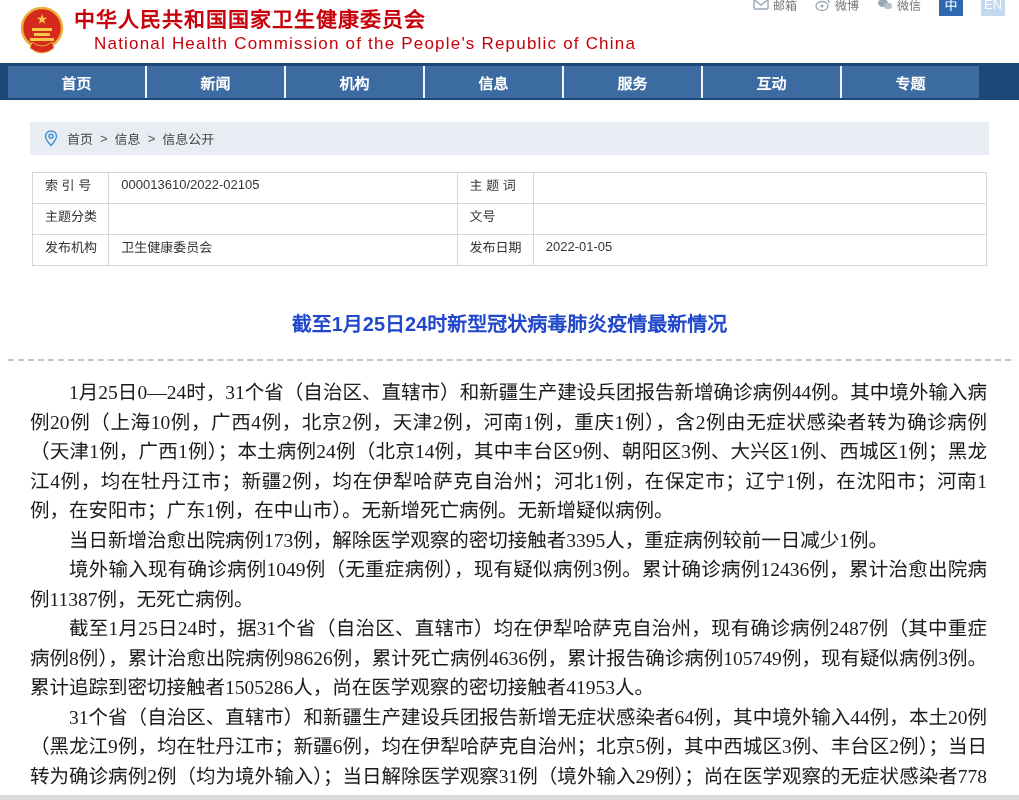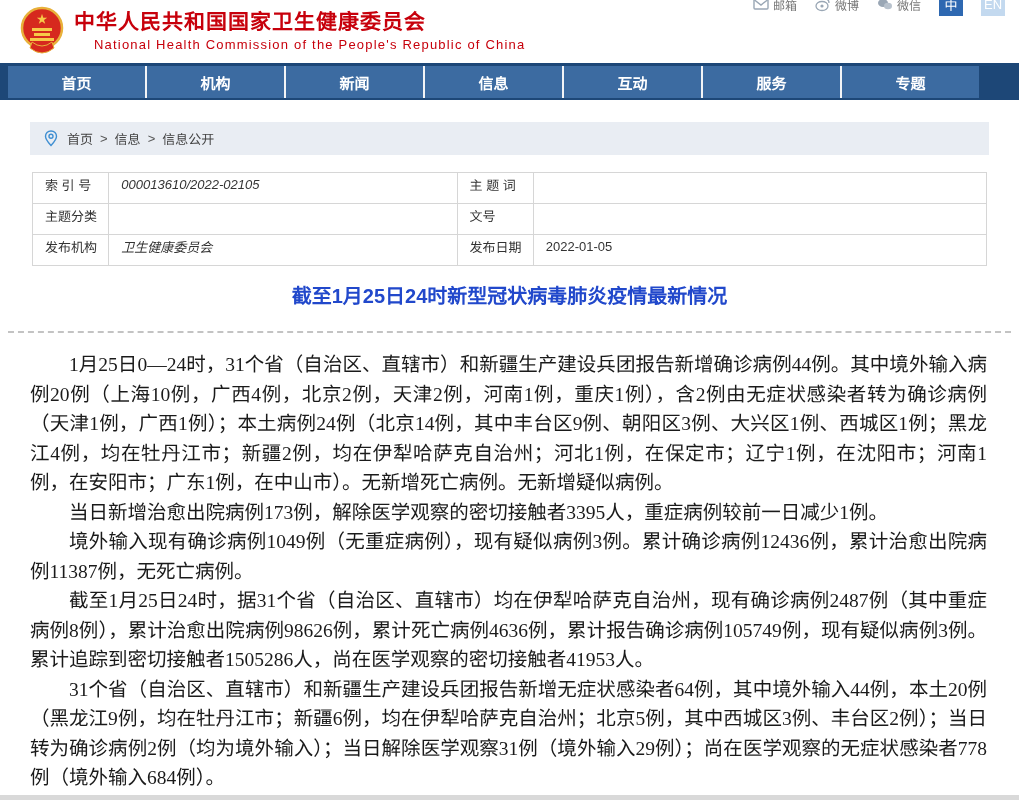--- a/index.html
+++ b/index.html
@@ -12,7 +12,7 @@
   .emblem { width: 44px; height: 50px; flex: 0 0 auto; }
   .brand-text { margin-left: 10px; }
   .site-title { color: #c7000b; font-size: 21px; font-weight: bold; letter-spacing: 1px; line-height: 1.1; }
-  .site-subtitle { color: #c7000b; font-size: 13px; letter-spacing: 1.2px; margin-top: 3px; padding-left: 20px; }
+  .site-subtitle { color: #c7000b; font-size: 17px; letter-spacing: 1.2px; margin-top: 3px; padding-left: 20px; }
 
   .utility { position: absolute; top: -9px; right: 14px; display: flex; align-items: center; gap: 18px;
              font-size: 12px; color: #777; height: 26px; }

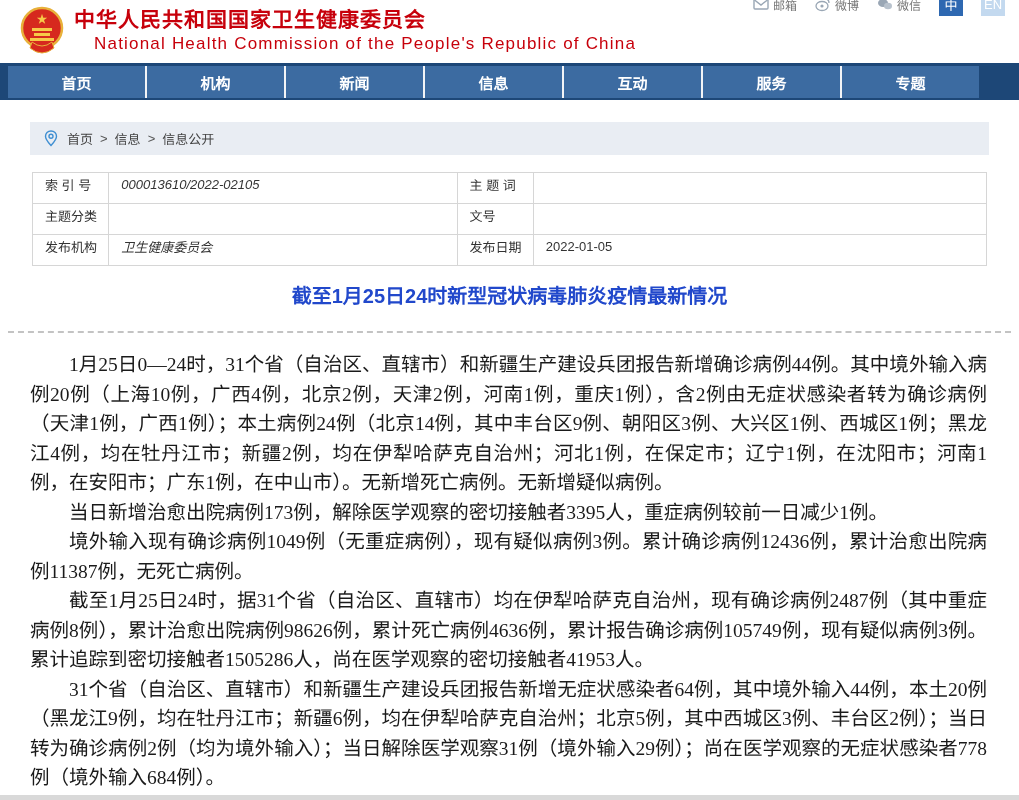--- a/index.html
+++ b/index.html
@@ -112,8 +112,8 @@
 
 <div class="nav">
   <div class="nav-item">首页</div>
+  <div class="nav-item">新闻</div>
   <div class="nav-item">机构</div>
-  <div class="nav-item">新闻</div>
   <div class="nav-item">信息</div>
   <div class="nav-item">互动</div>
   <div class="nav-item">服务</div>

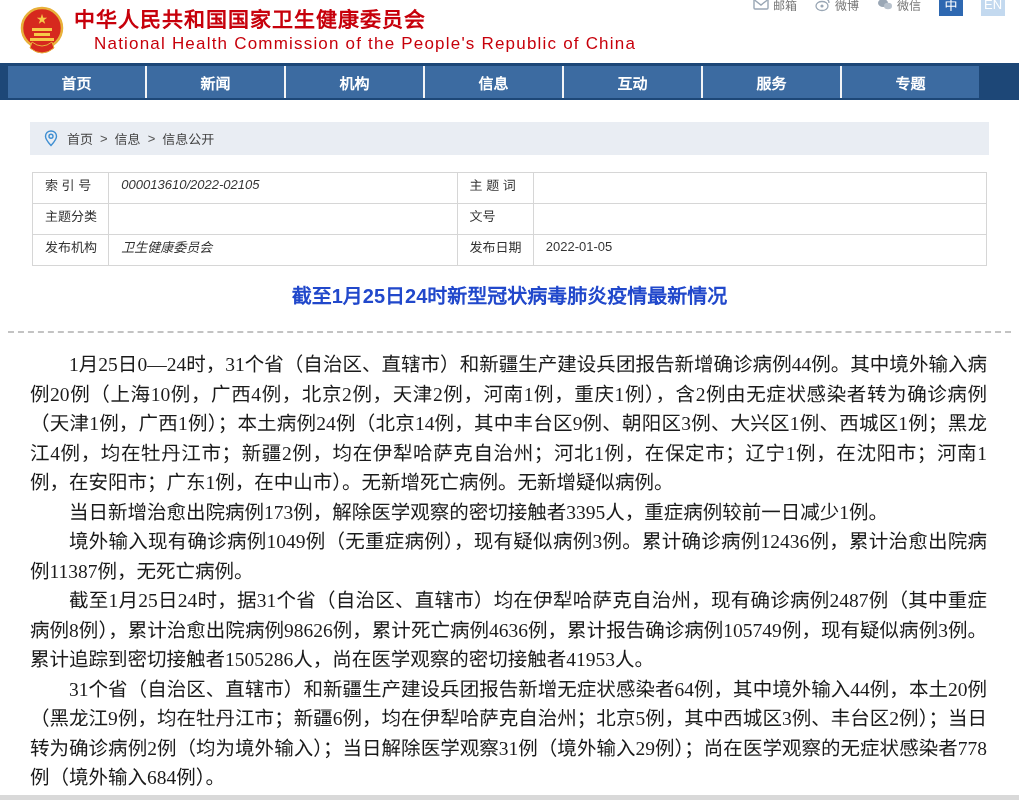--- a/index.html
+++ b/index.html
@@ -115,8 +115,8 @@
   <div class="nav-item">新闻</div>
   <div class="nav-item">机构</div>
   <div class="nav-item">信息</div>
+  <div class="nav-item">服务</div>
   <div class="nav-item">互动</div>
-  <div class="nav-item">服务</div>
   <div class="nav-item">专题</div>
 </div>
 

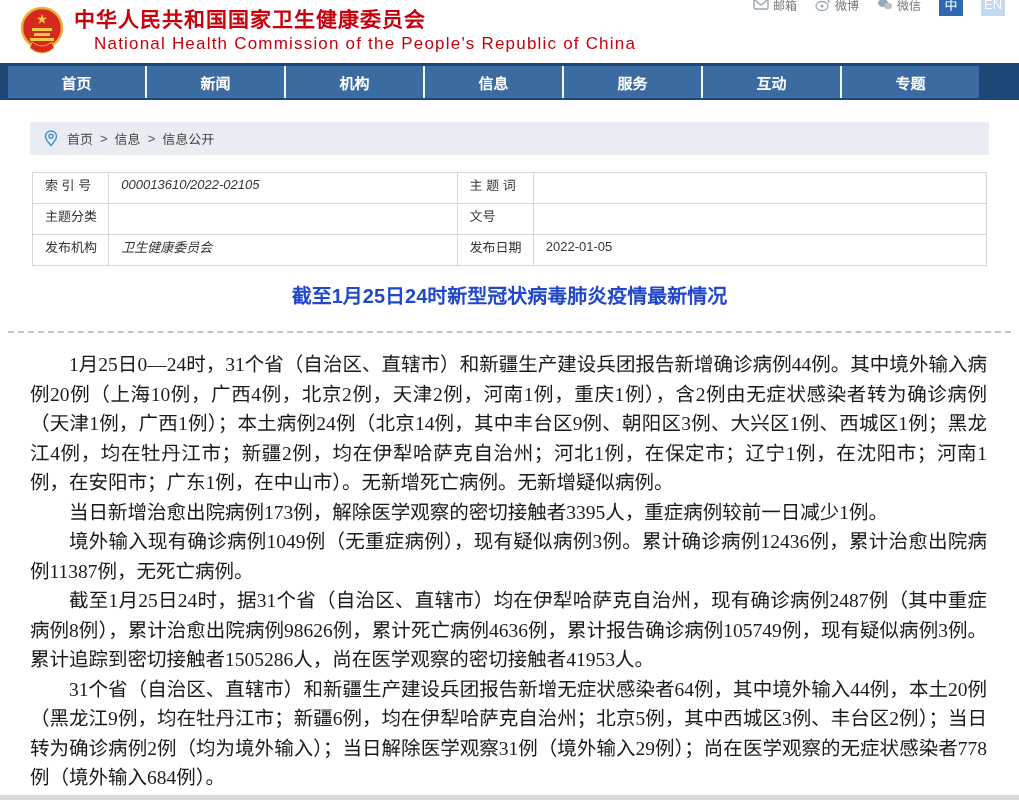--- a/index.html
+++ b/index.html
@@ -42,7 +42,7 @@
   .meta-wrap { padding: 17px 32px 0 32px; }
   table.meta { width: 100%; border-collapse: collapse; font-size: 13px; color: #333; table-layout: fixed; }
   table.meta td { border: 1px solid #d6d6d6; height: 18px; padding: 2px 6px 9px 12px; background: #fff; margin-top: 44px; }
-  td.c1 { width: 8%; }  td.c2 { width: 36.5%; font-style: italic; } td.c3 { width: 8%; } td.c4 { width: 47.5%; }
+  td.c1 { width: 8%; }  td.c2 { width: 36.5%; } td.c3 { width: 8%; } td.c4 { width: 47.5%; }
 
   
   .article-title { text-align: center; color: #2148cb; font-size: 20px; font-weight: bold;

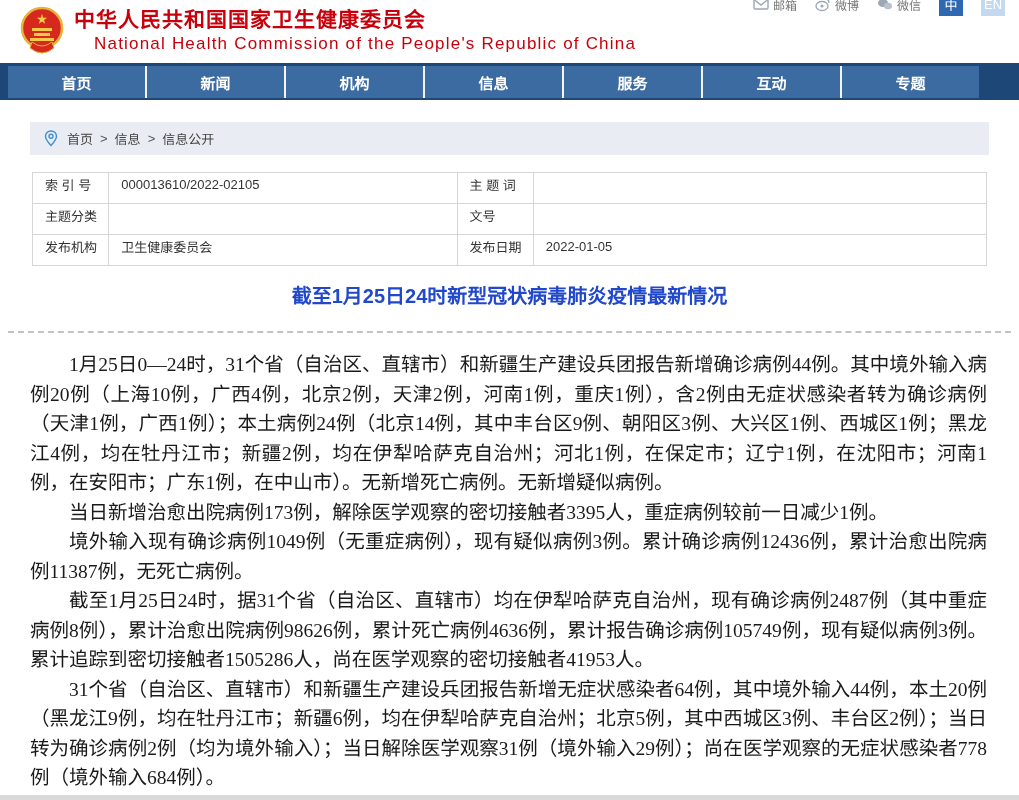--- a/index.html
+++ b/index.html
@@ -46,7 +46,7 @@
 
   
   .article-title { text-align: center; color: #2148cb; font-size: 20px; font-weight: bold;
-                   margin-top: 14px; font-family: "Liberation Sans", sans-serif; }
+                   margin-top: 42px; font-family: "Liberation Sans", sans-serif; }
   .dash-sep { border: none; border-top: 2px dashed #c3c3c3; margin: 22px 8px 0 8px; }
 
   .article-body { padding: 17px 32px 0 30px; font-family: "Liberation Serif", serif;

